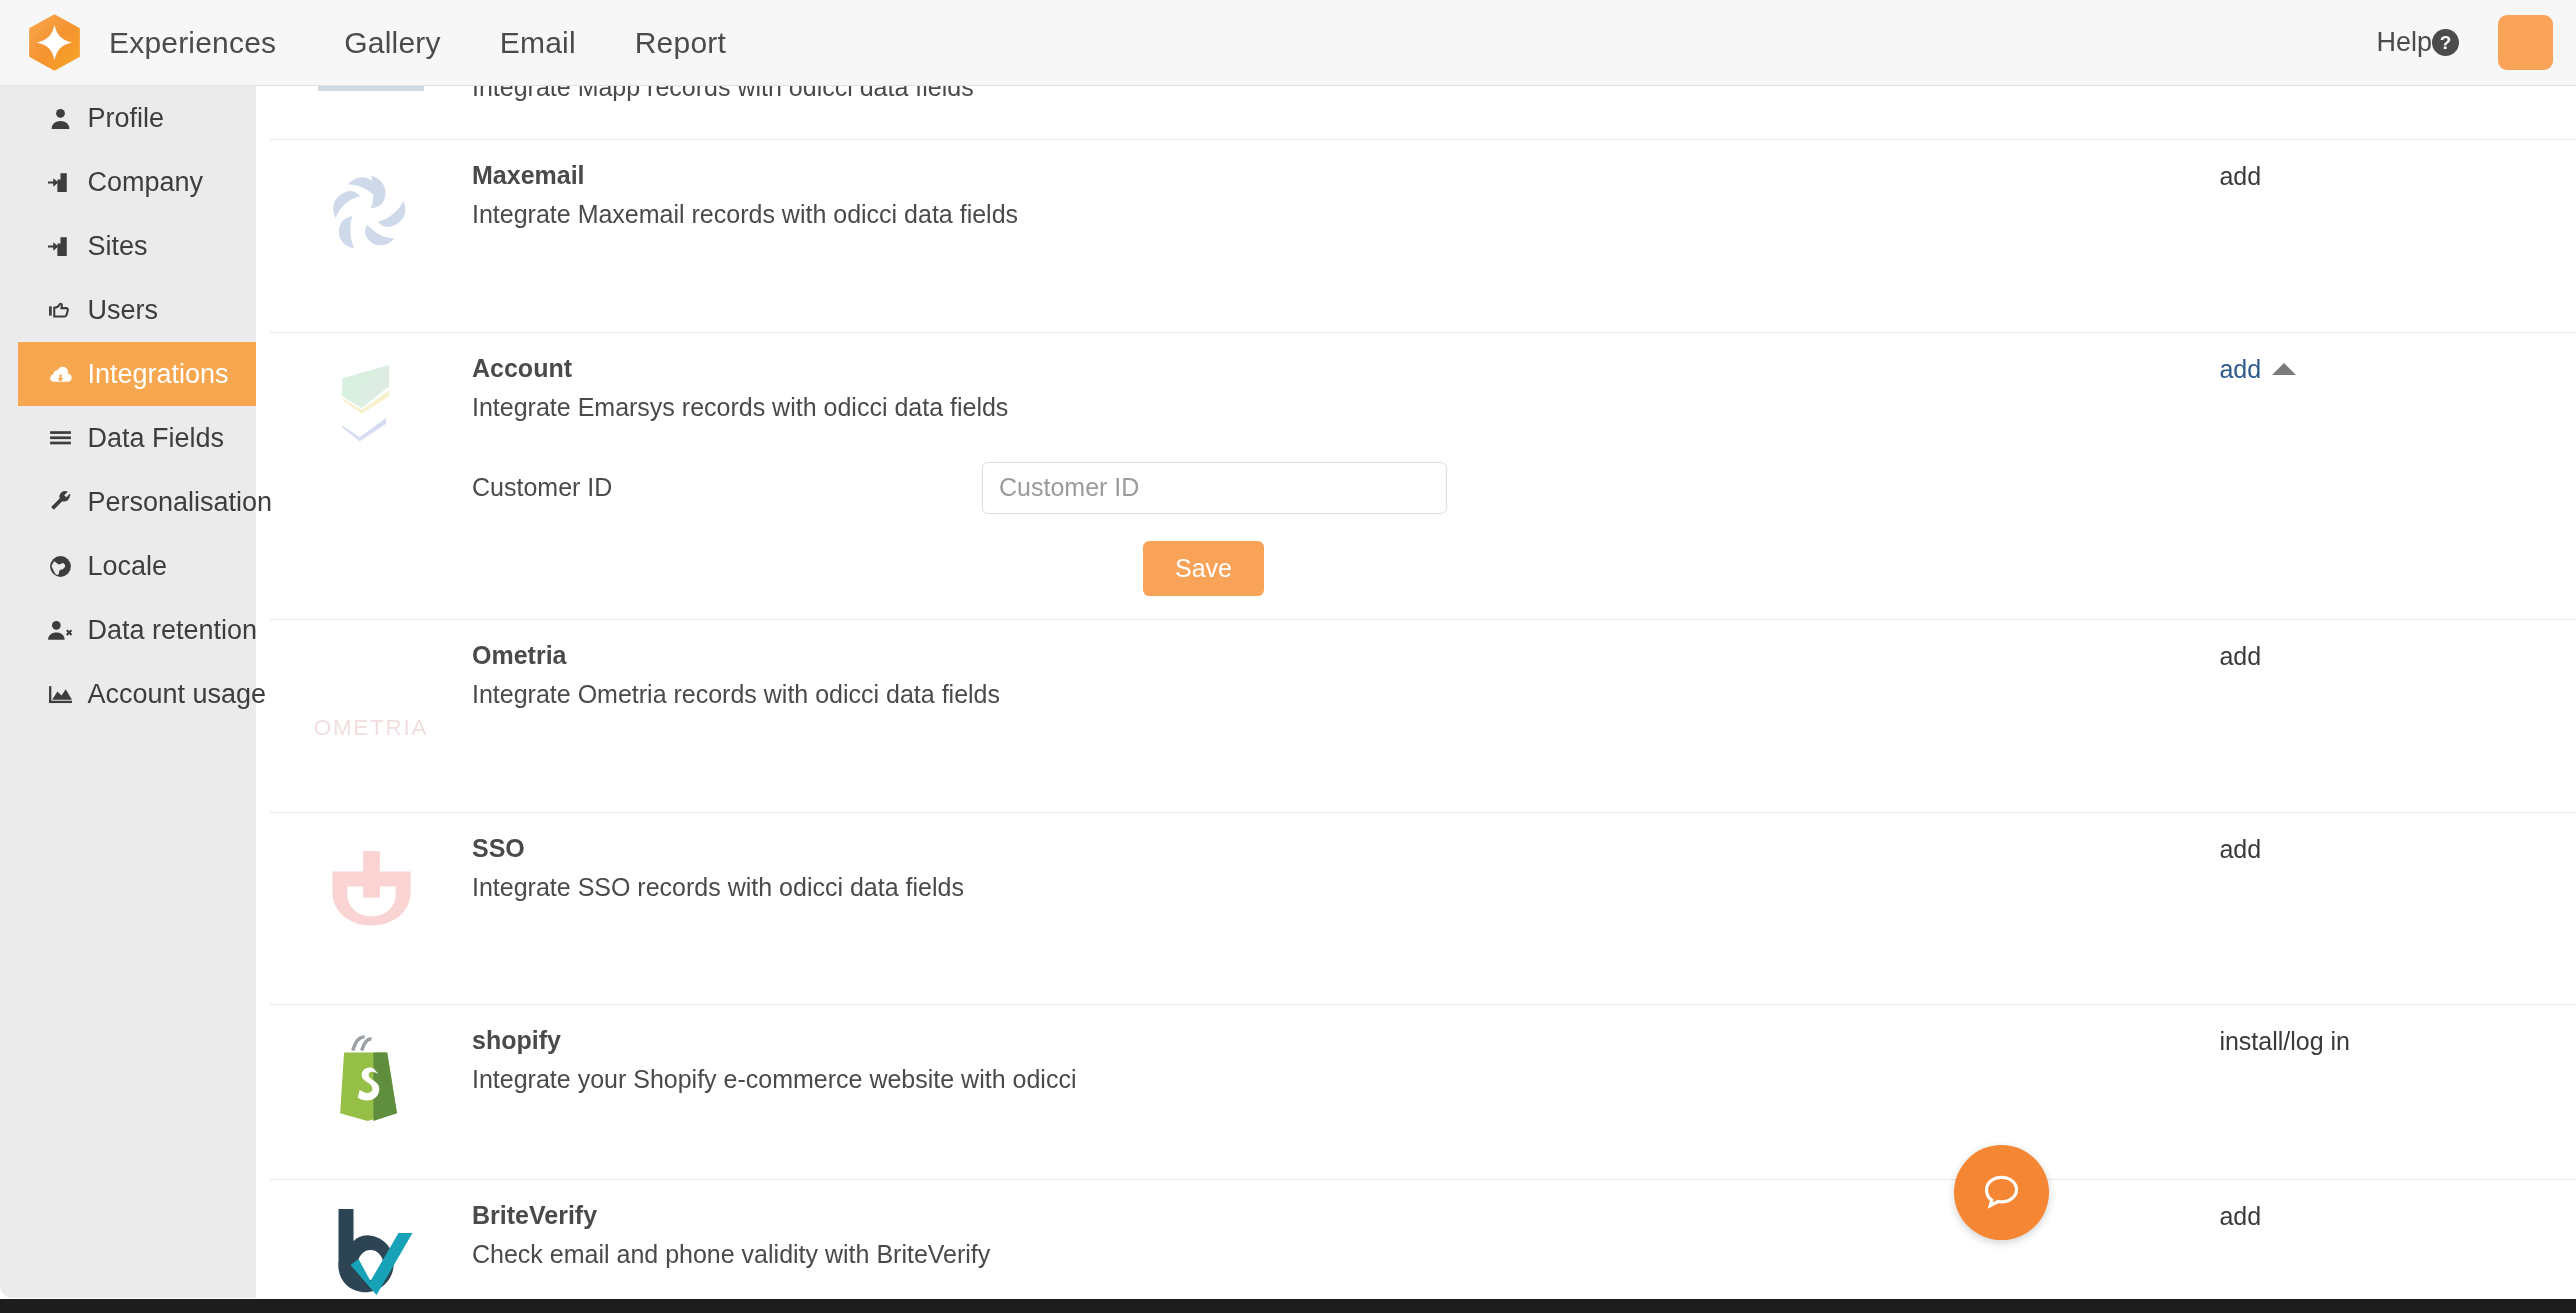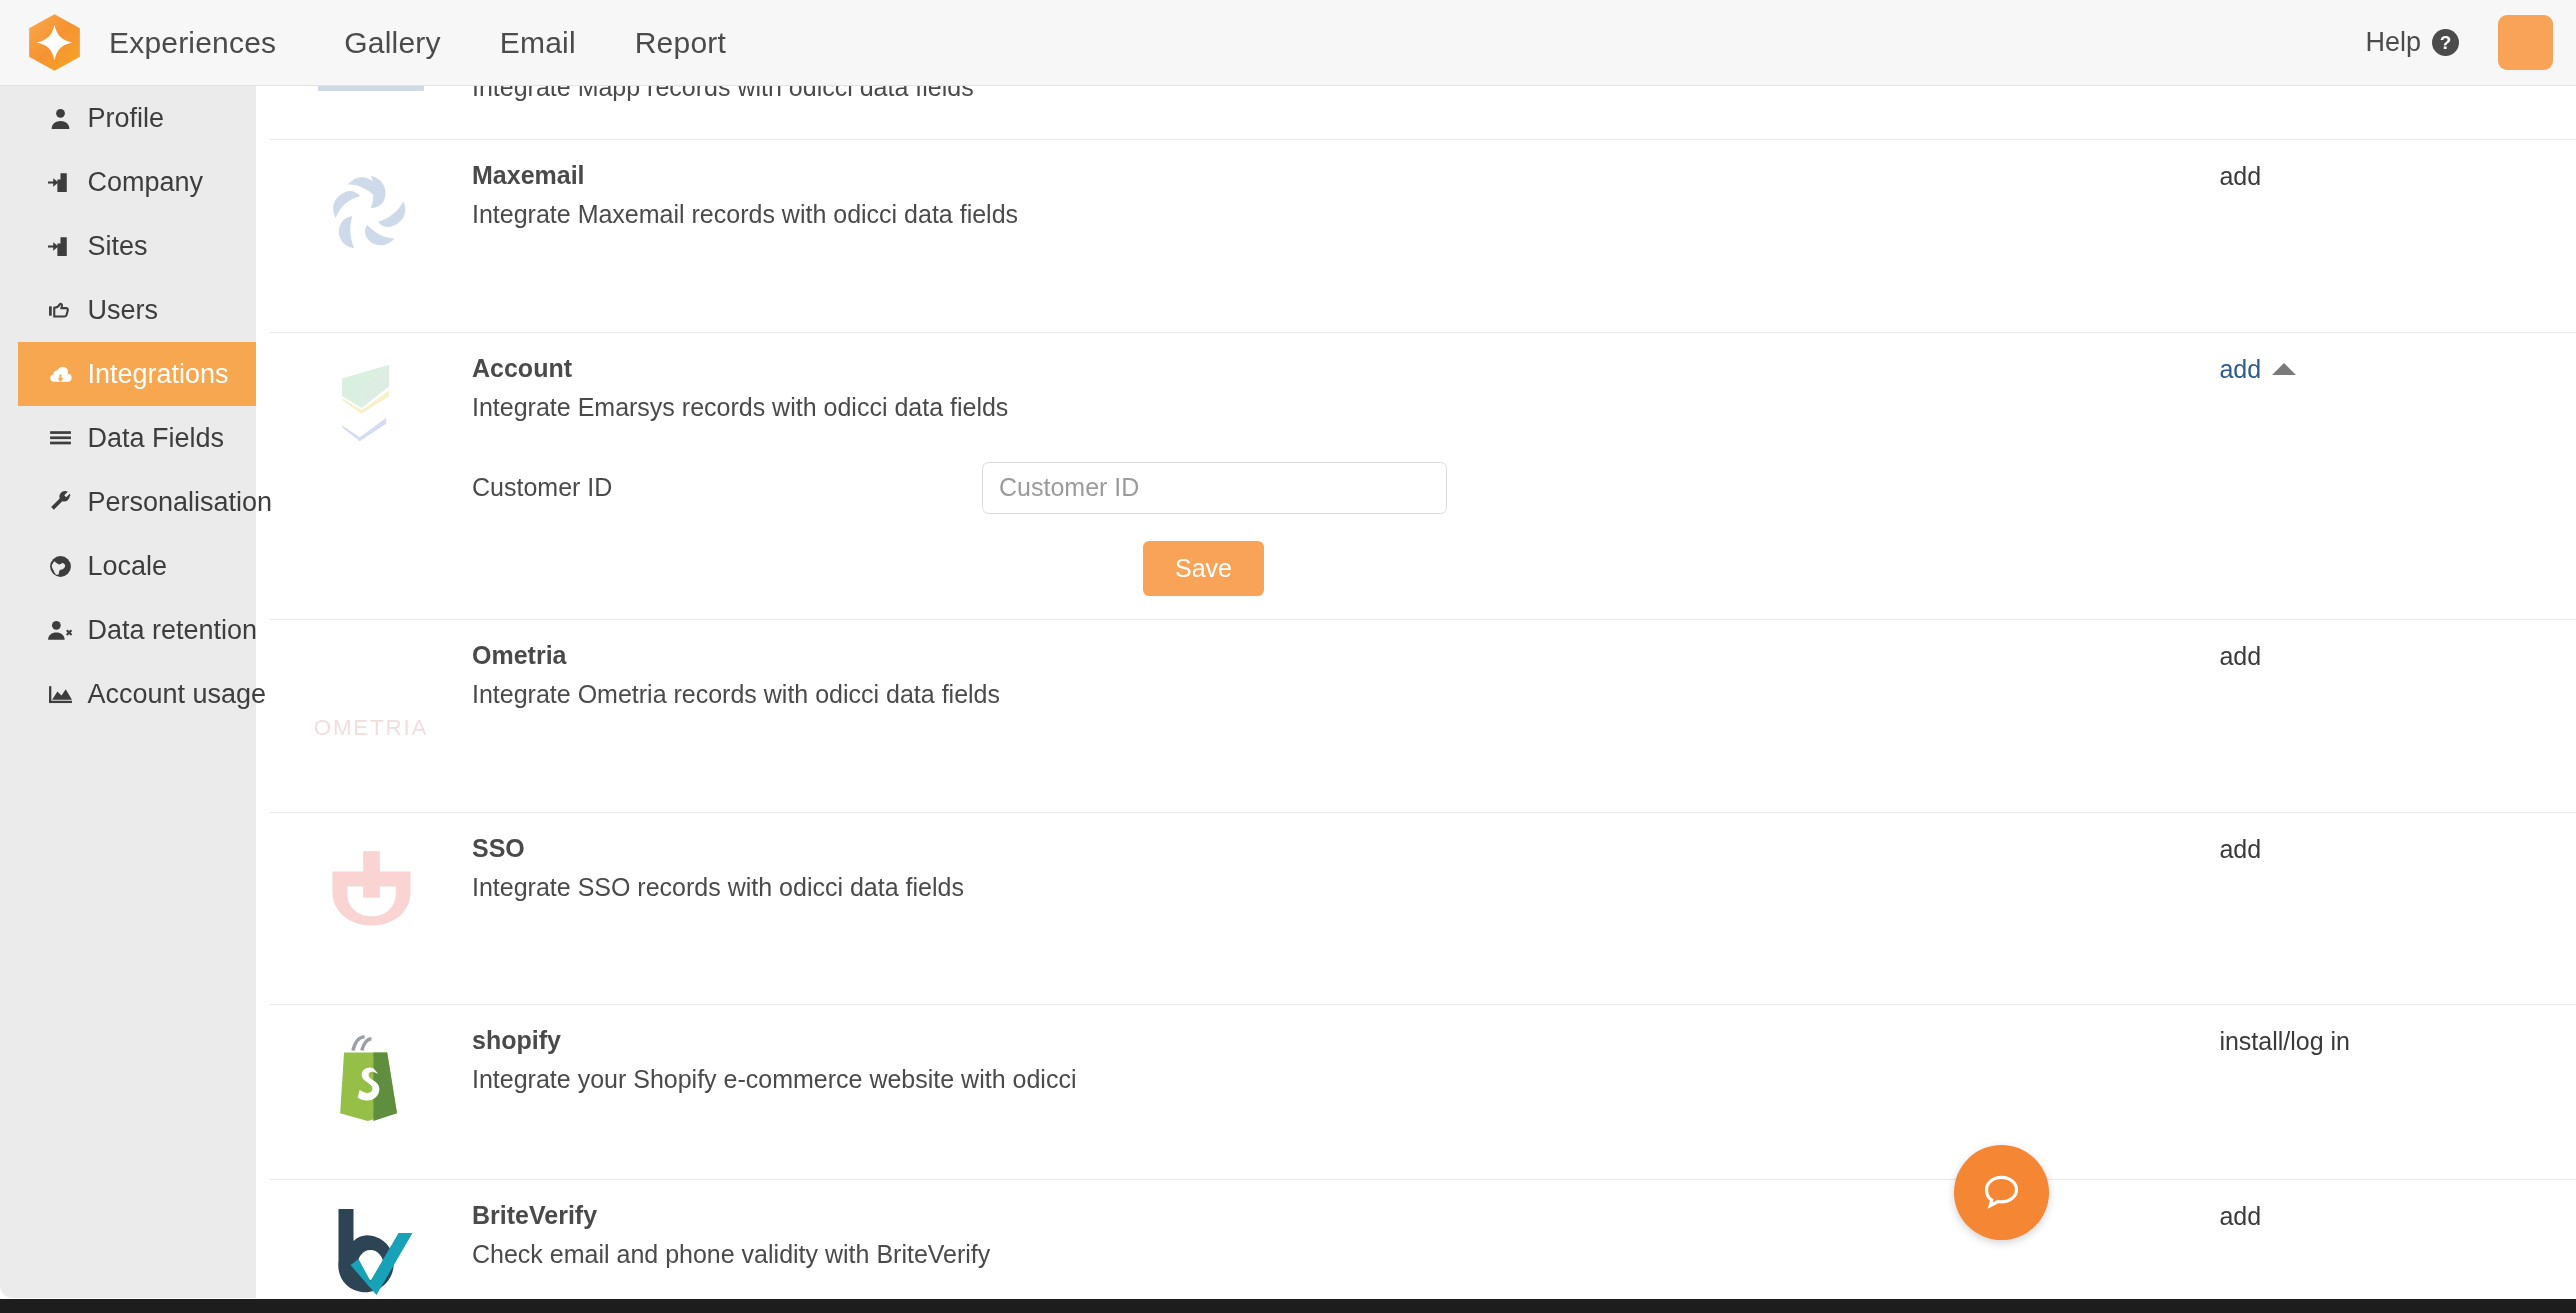--- a/index.html
+++ b/index.html
@@ -34,7 +34,7 @@
     margin-left: auto; display: flex; align-items: center; margin-right: 23px;
   }
   .help-link {
-    display: flex; align-items: center; gap: 11px;
+    display: flex; align-items: center; gap: 0;
     font-size: 27px; color: #4b4b4b; cursor: pointer; margin-right: 39px;
   }
   .help-q {

